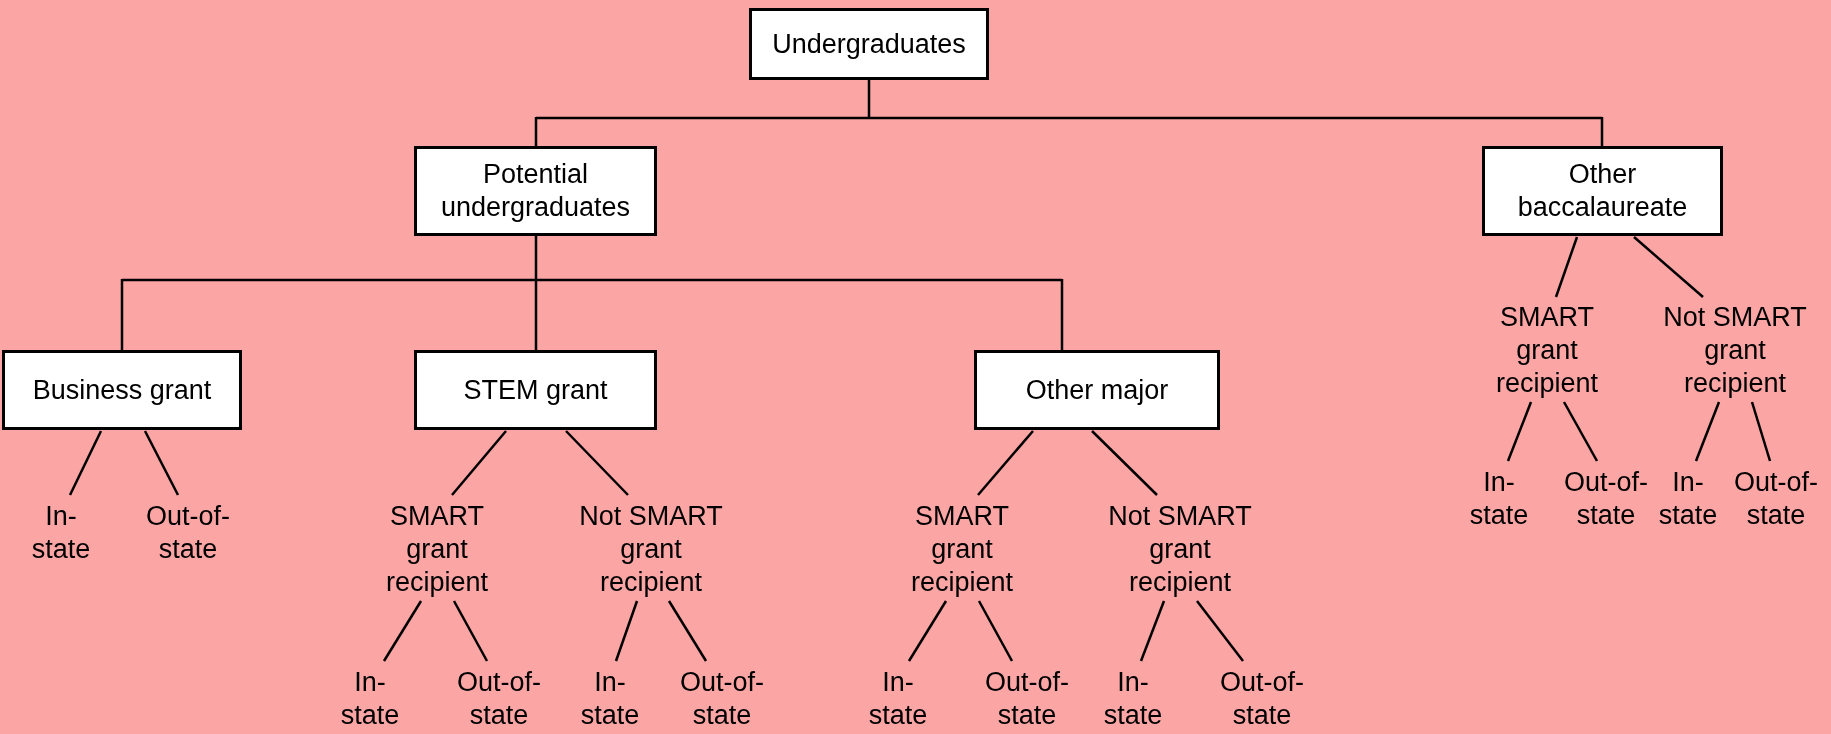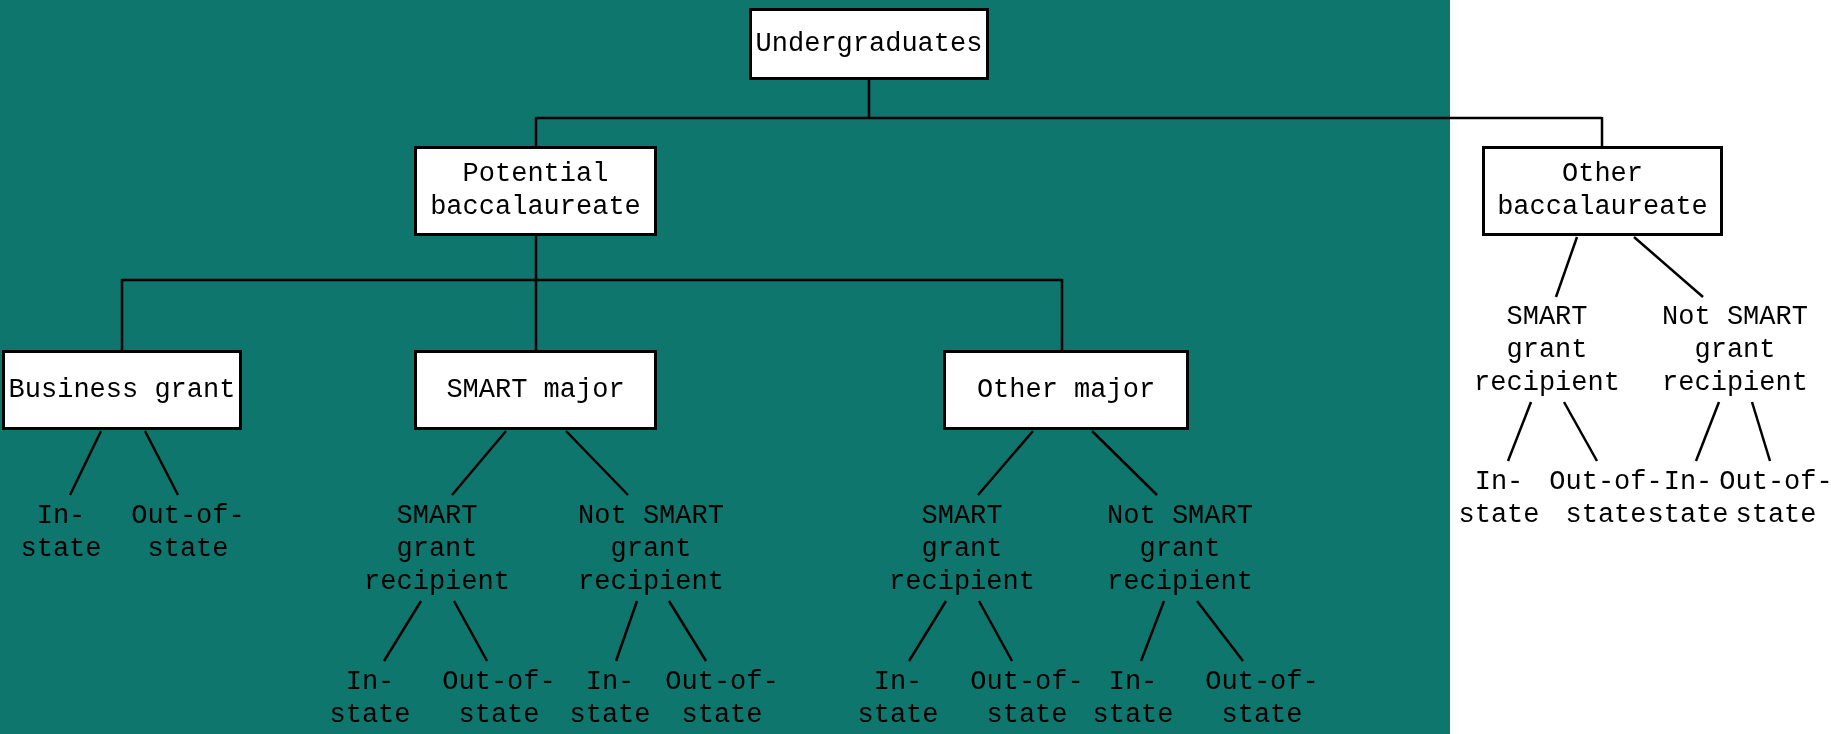--- a/index.html
+++ b/index.html
@@ -6,10 +6,10 @@
   html, body { margin: 0; padding: 0; background: #ffffff; overflow: hidden; }
   .canvas {
     position: relative;
-    width: 1450px;
+    width: 1831px;
     height: 734px;
-    background: #0f766e;
-    font-family: Liberation Mono, monospace;
+    background: #fca5a5;
+    font-family: Liberation Sans, sans-serif;
     color: #000000;
   }
   .lines {

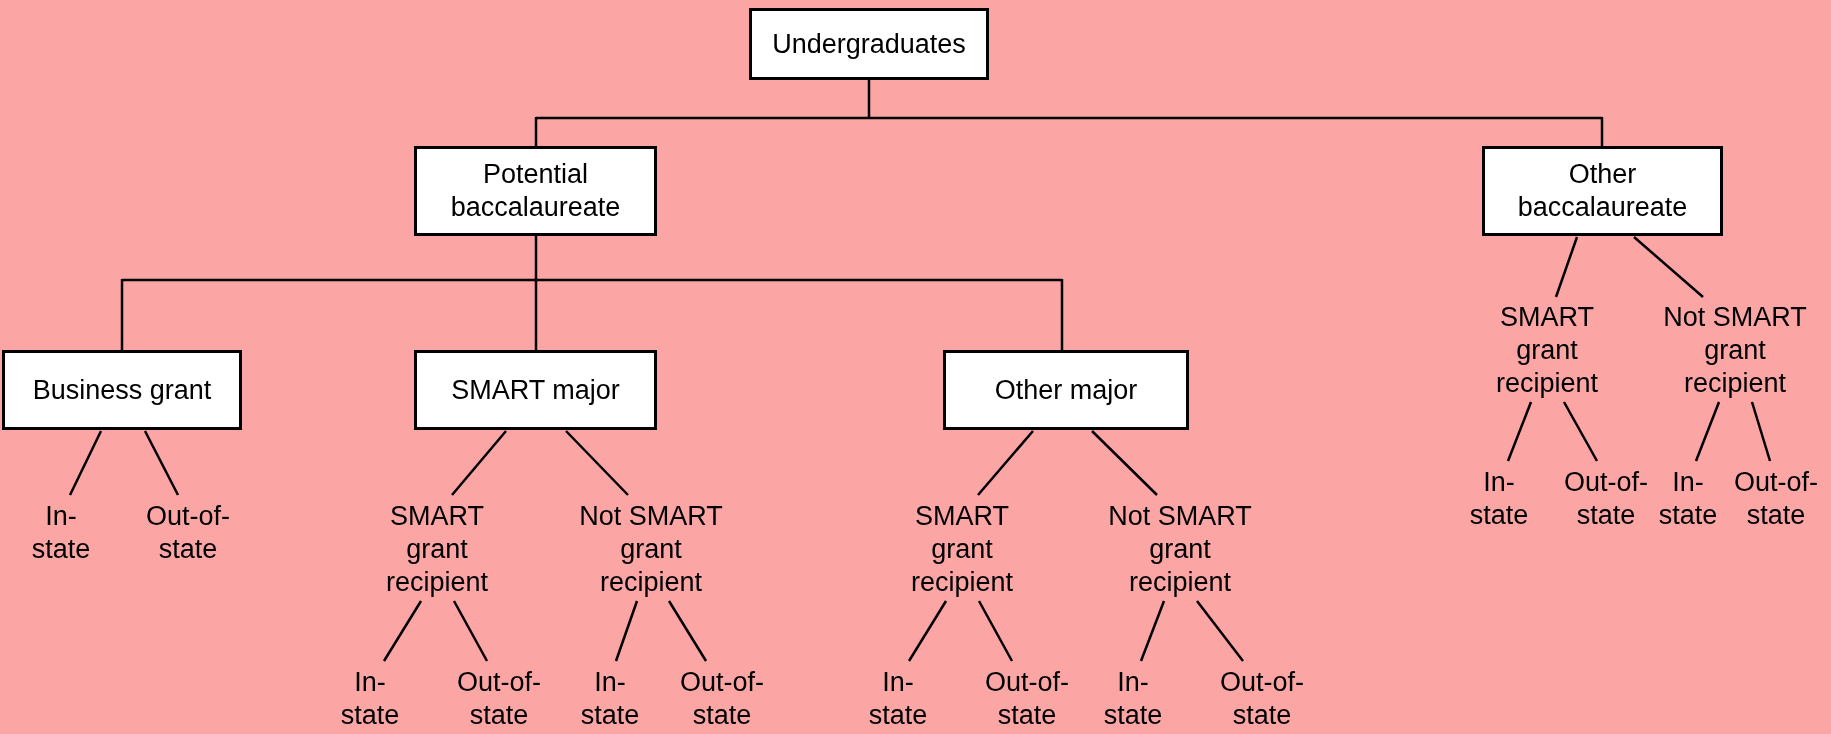--- a/index.html
+++ b/index.html
@@ -87,7 +87,7 @@
 
   <div class="node box" style="left:414px;top:146px;width:243px;height:90px">
     <span class="lbl">Potential
-baccalaureate</span>
+undergraduates</span>
   </div>
 
   <div class="node box" style="left:1482px;top:146px;width:241px;height:90px">

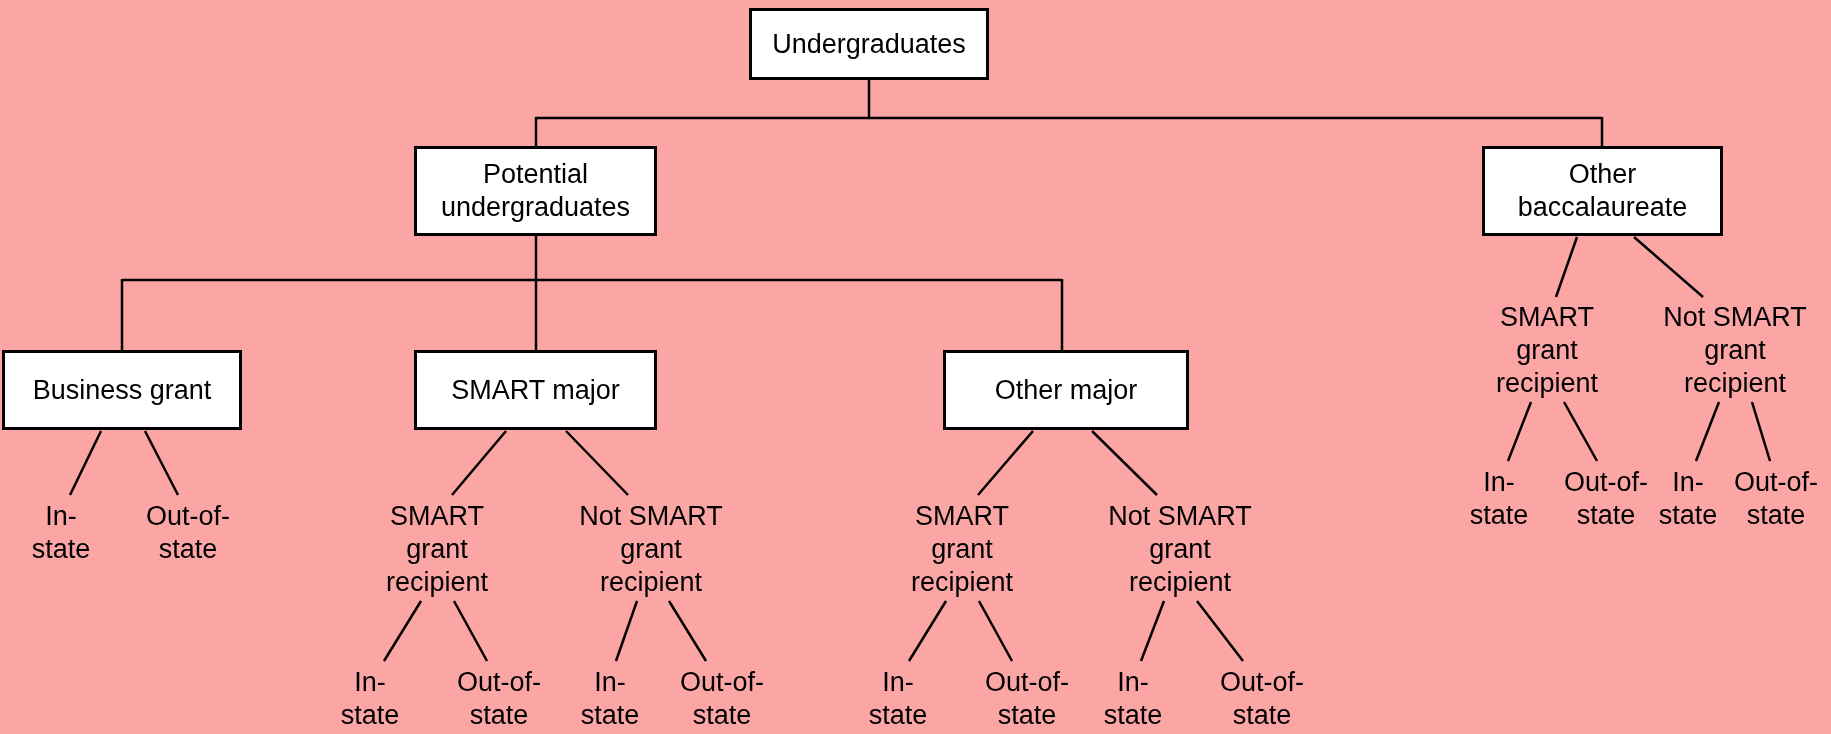--- a/index.html
+++ b/index.html
@@ -100,7 +100,7 @@
   </div>
 
   <div class="node box" style="left:414px;top:350px;width:243px;height:80px">
-    <span class="lbl">SMART major</span>
+    <span class="lbl">STEM grant</span>
   </div>
 
   <div class="node box" style="left:943px;top:350px;width:246px;height:80px">

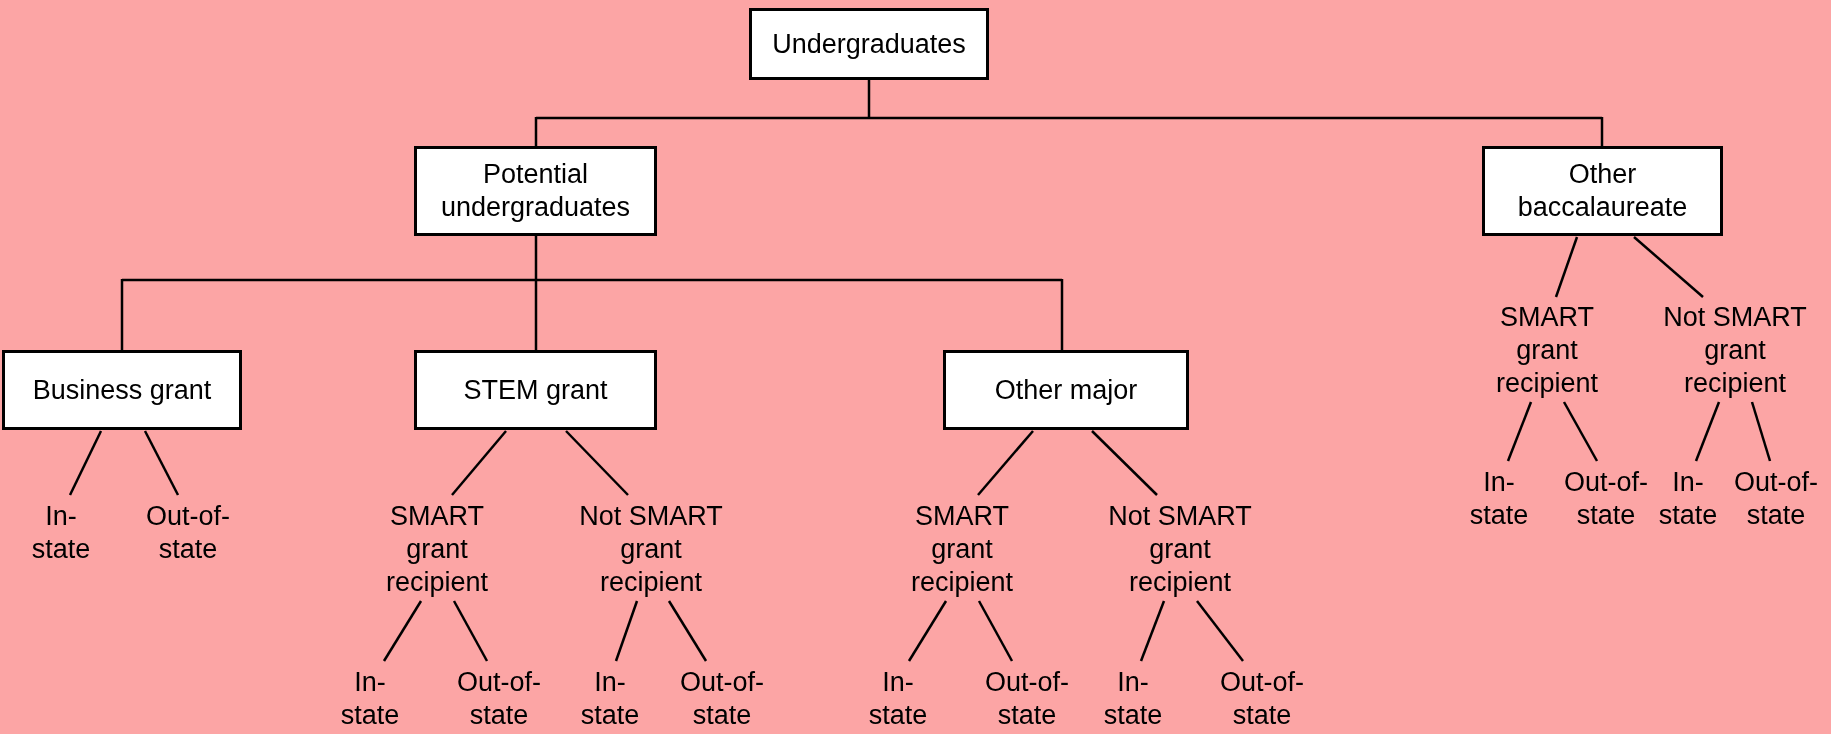--- a/index.html
+++ b/index.html
@@ -103,7 +103,7 @@
     <span class="lbl">STEM grant</span>
   </div>
 
-  <div class="node box" style="left:943px;top:350px;width:246px;height:80px">
+  <div class="node box" style="left:974px;top:350px;width:246px;height:80px">
     <span class="lbl">Other major</span>
   </div>
 

